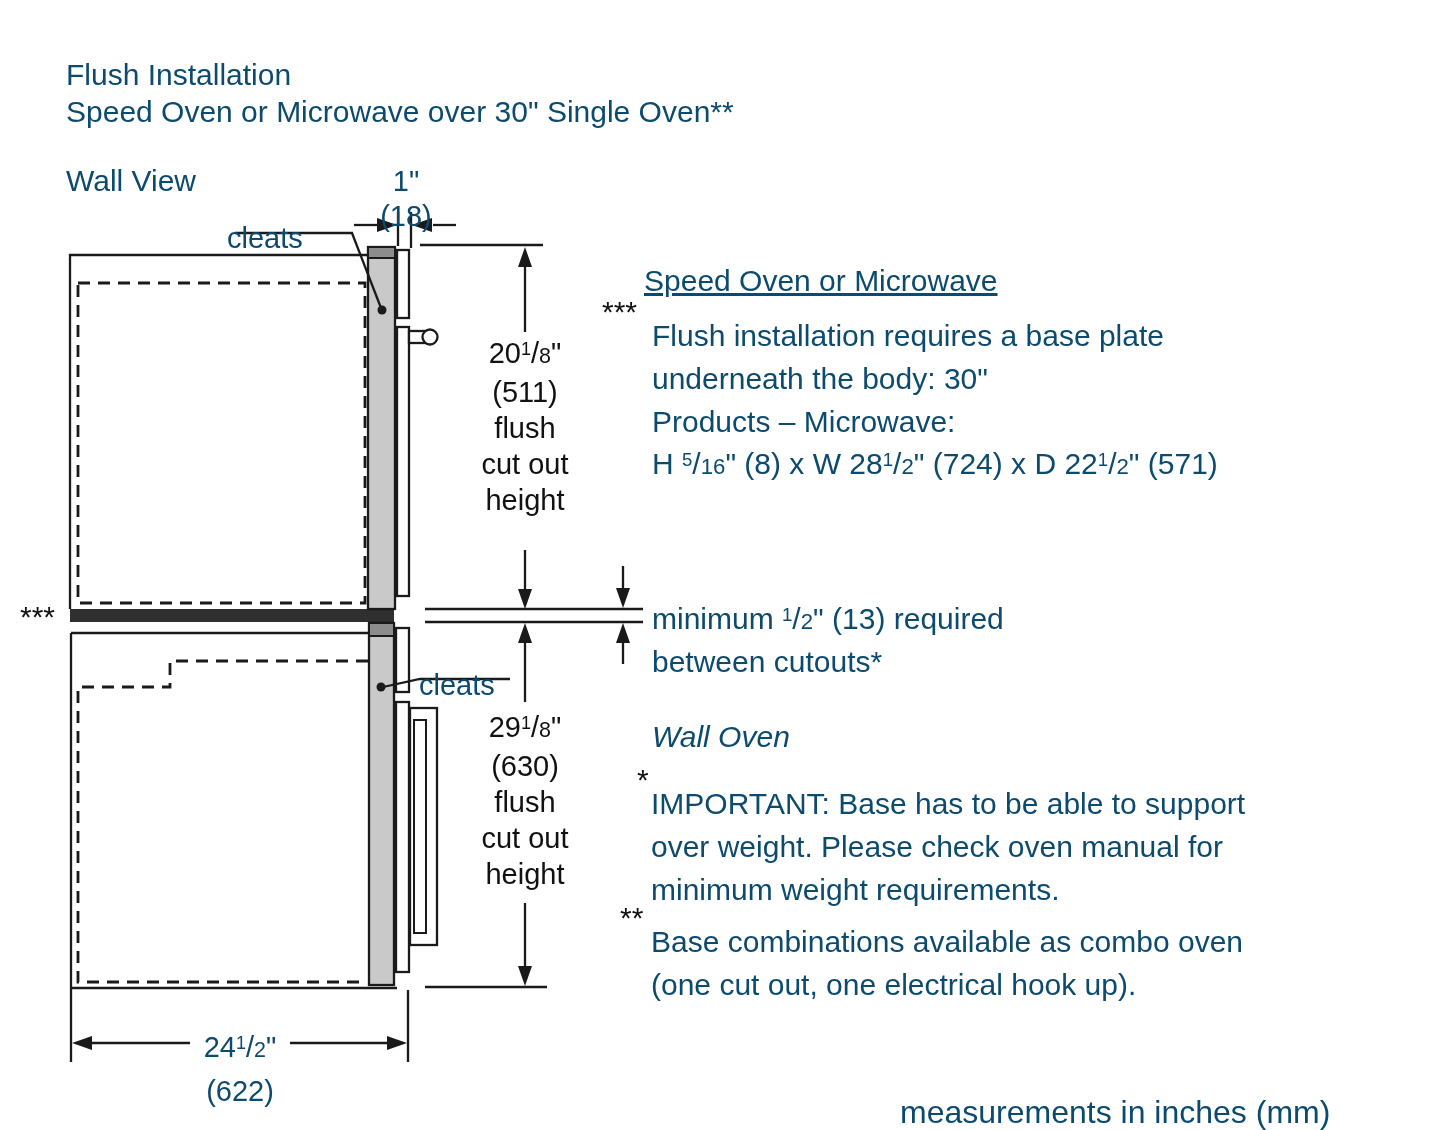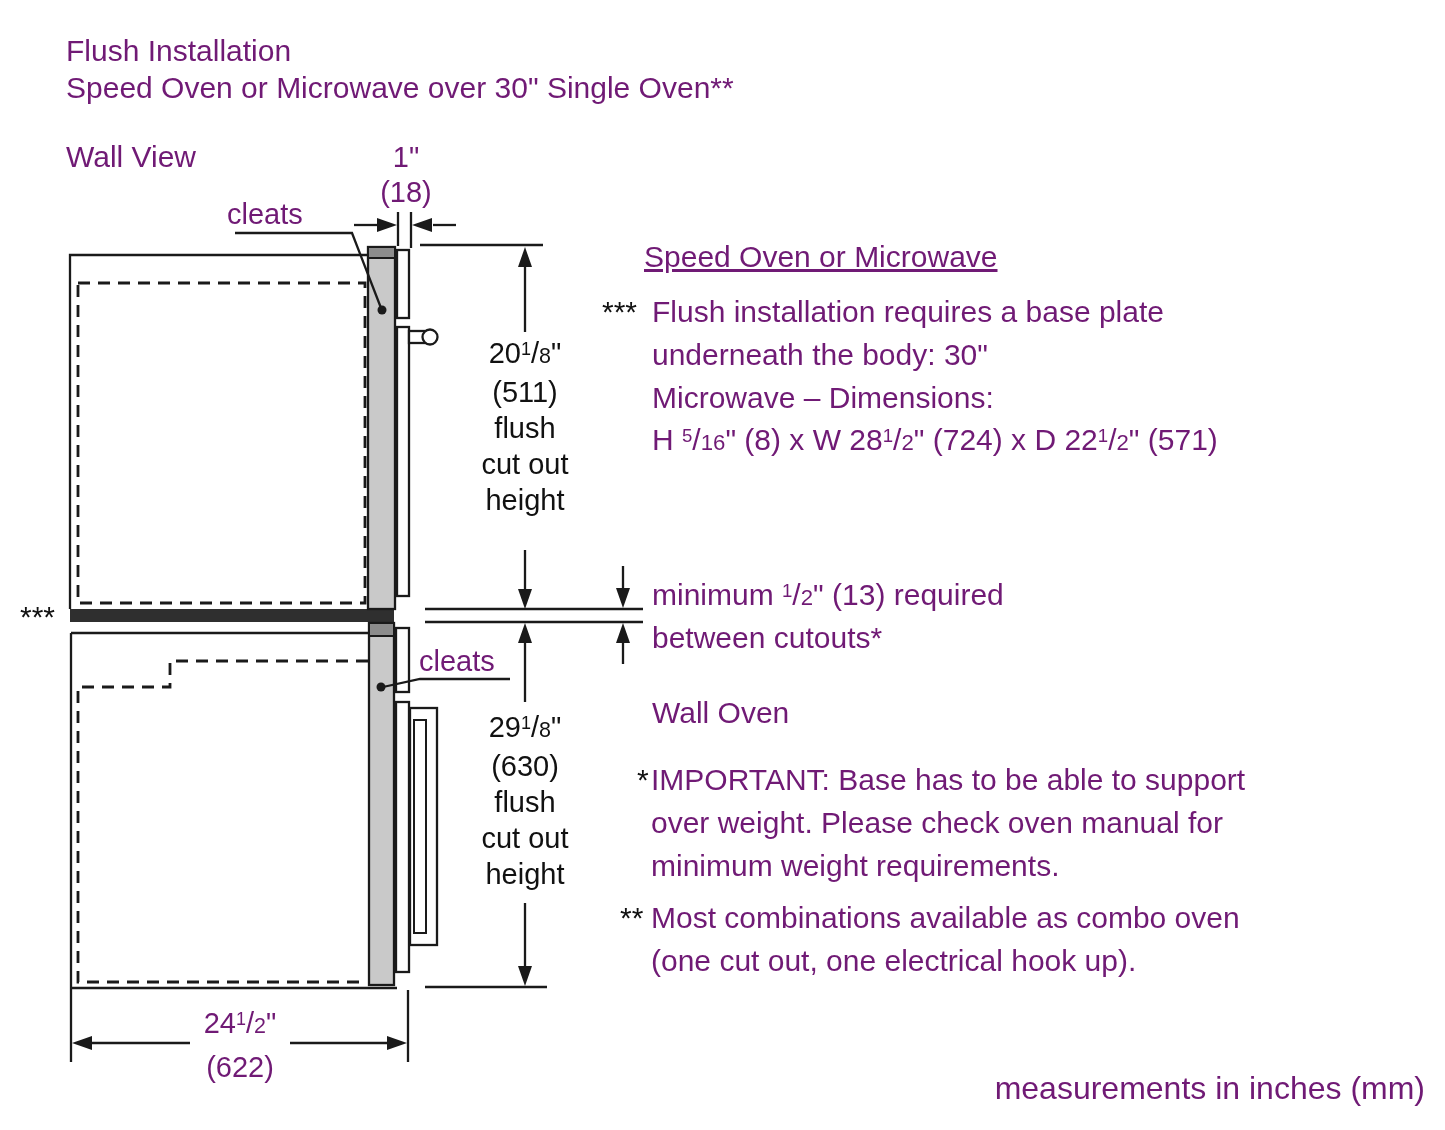--- a/index.html
+++ b/index.html
@@ -12,7 +12,7 @@
     overflow:hidden;
   }
   .page svg{position:absolute;left:0;top:0;}
-  .txt{position:absolute;white-space:nowrap;font-size:30px;line-height:34px;color:#701a75;}
+  .txt{position:absolute;white-space:nowrap;font-size:30px;line-height:34px;color:#0c4a6e;margin-top:24px;}
   .ctr{text-align:center;white-space:nowrap;}
   .dimblock{position:absolute;width:184px;text-align:center;font-size:29px;line-height:36px;}
   .frac sup{font-size:0.62em;vertical-align:0.42em;line-height:0;}

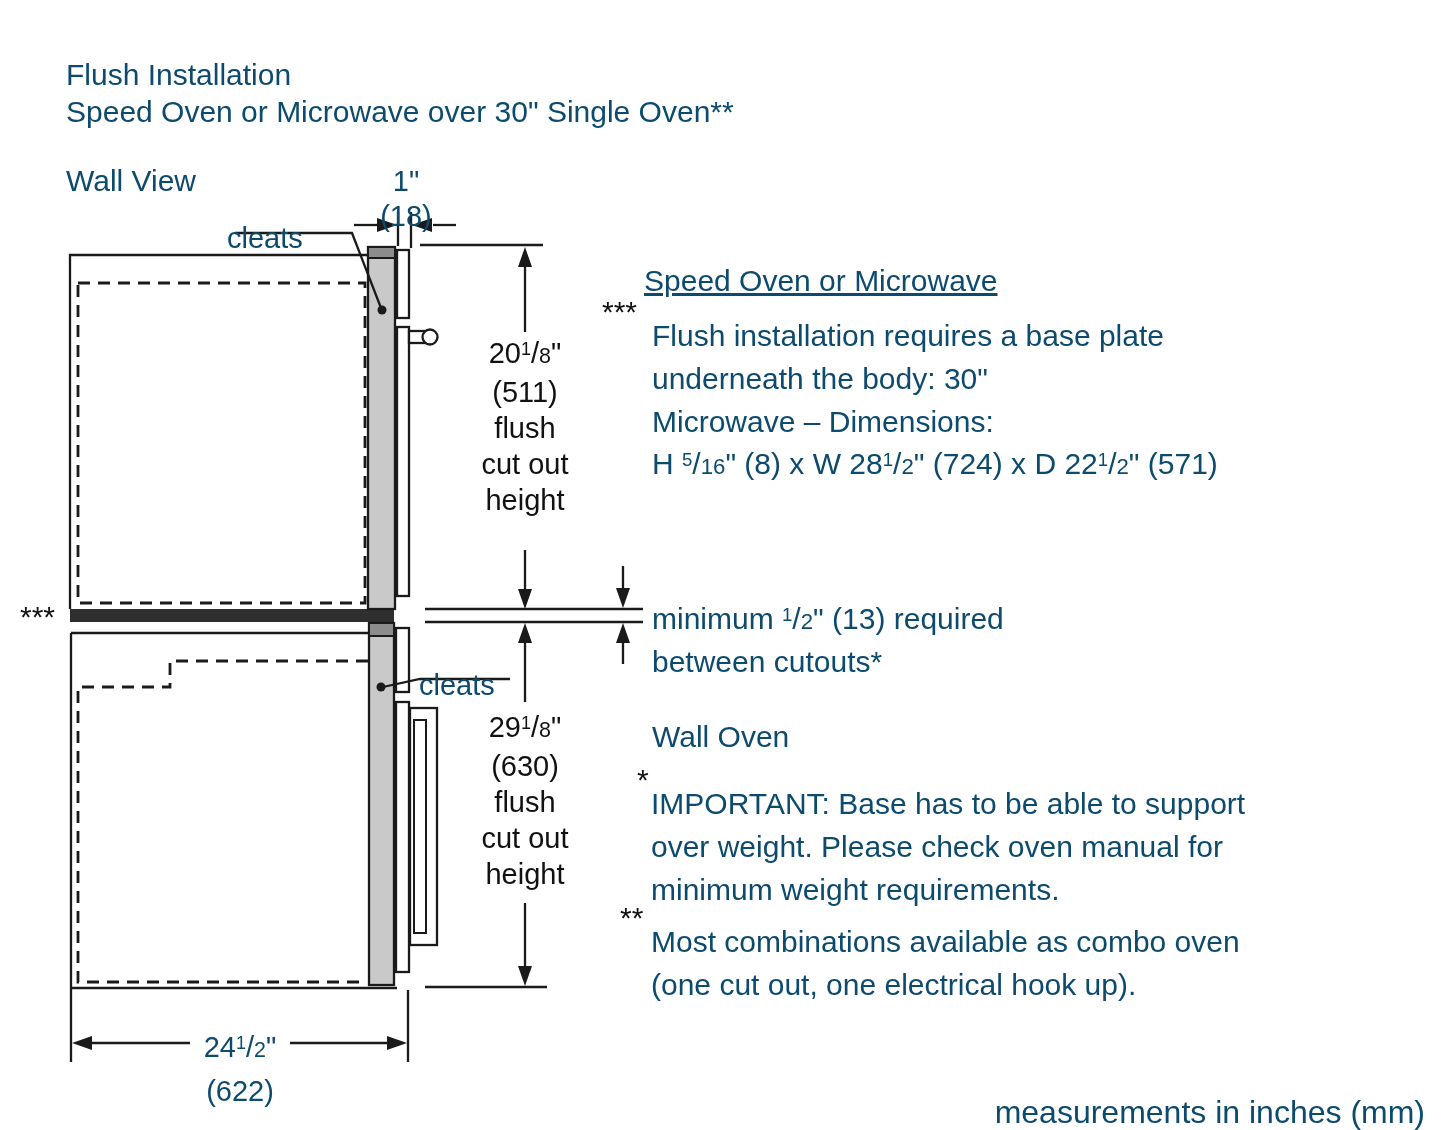--- a/index.html
+++ b/index.html
@@ -145,7 +145,7 @@
   <div class="marker" style="left:602px;top:295px;">***</div>
   <div class="txt rightcol" style="left:652px;top:295px;">Flush installation requires a base plate</div>
   <div class="txt rightcol" style="left:652px;top:338px;">underneath the body: 30"</div>
-  <div class="txt rightcol" style="left:652px;top:381px;">Microwave – Dimensions:</div>
+  <div class="txt rightcol" style="left:652px;top:381px;">Products – Microwave:</div>
   <div class="txt rightcol frac" style="left:652px;top:423px;">H <sup>5</sup>/<span class="den">16</span>" (8) x W 28<sup>1</sup>/<span class="den">2</span>" (724) x D 22<sup>1</sup>/<span class="den">2</span>" (571)</div>
 
   <div class="txt rightcol frac" style="left:652px;top:578px;">minimum <sup>1</sup>/<span class="den">2</span>" (13) required</div>

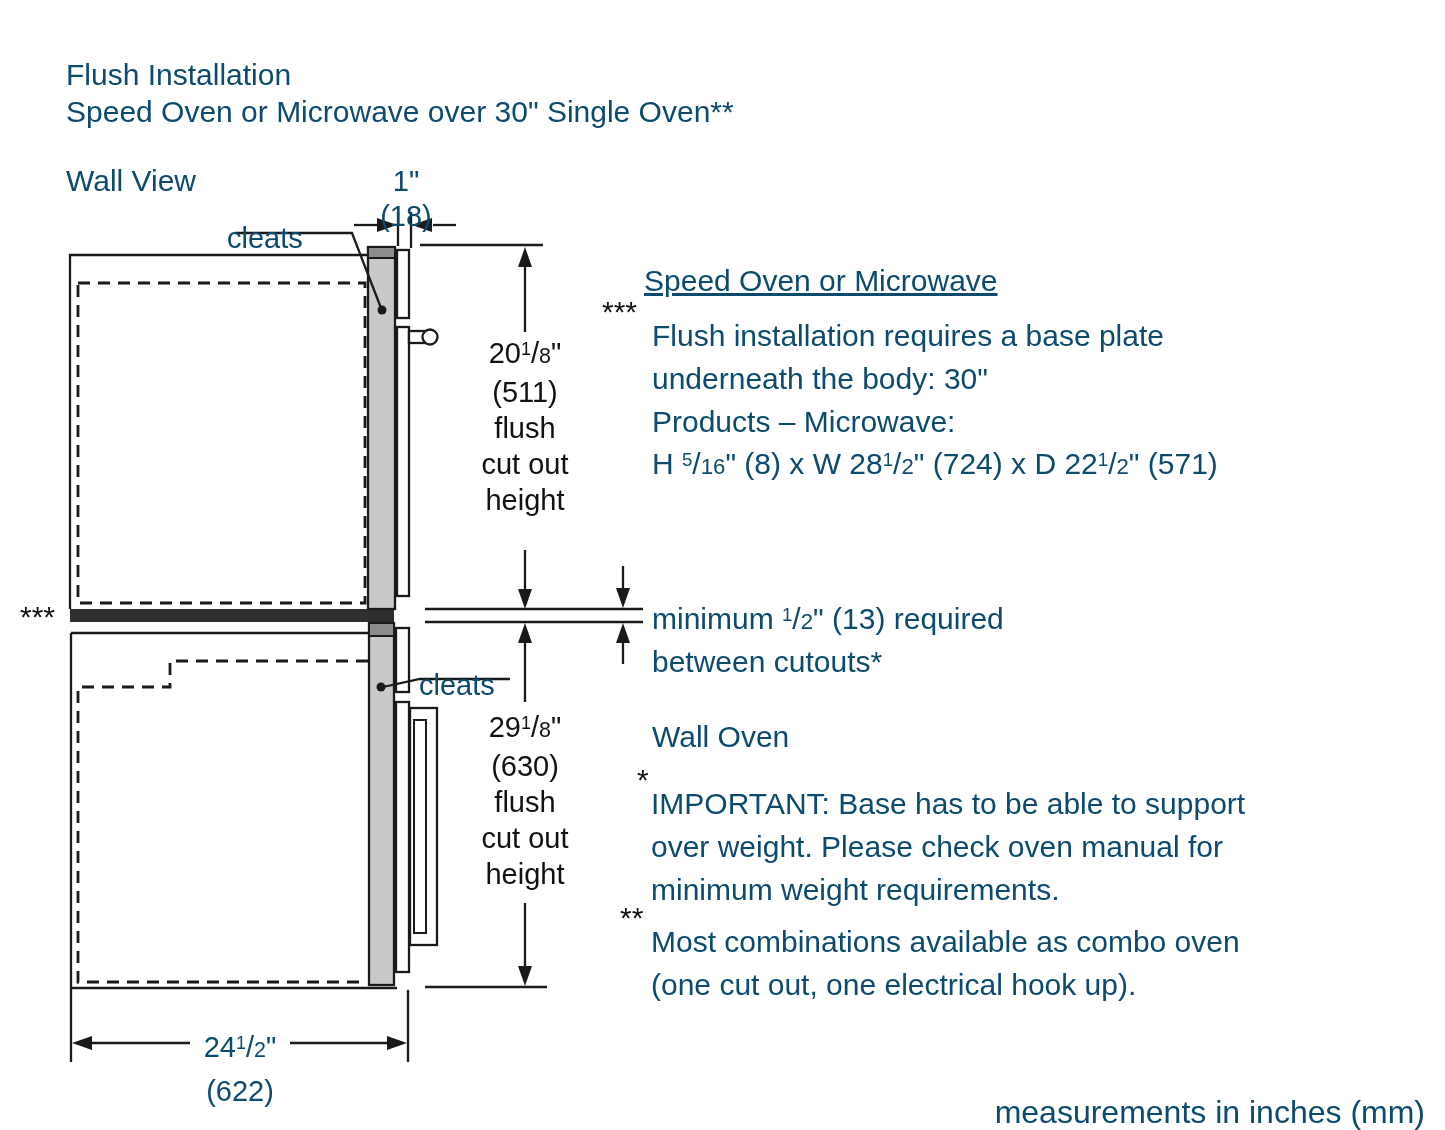--- a/index.html
+++ b/index.html
@@ -151,7 +151,7 @@
   <div class="txt rightcol frac" style="left:652px;top:578px;">minimum <sup>1</sup>/<span class="den">2</span>" (13) required</div>
   <div class="txt rightcol" style="left:652px;top:621px;">between cutouts*</div>
 
-  <div class="txt rightcol" style="left:652px;top:696px;">Wall Oven</div>
+  <div class="txt rightcol" style="left:652px;top:696px;font-style:italic;">Wall Oven</div>
 
   <div class="marker" style="left:637px;top:763px;">*</div>
   <div class="txt rightcol" style="left:651px;top:763px;">IMPORTANT: Base has to be able to support</div>

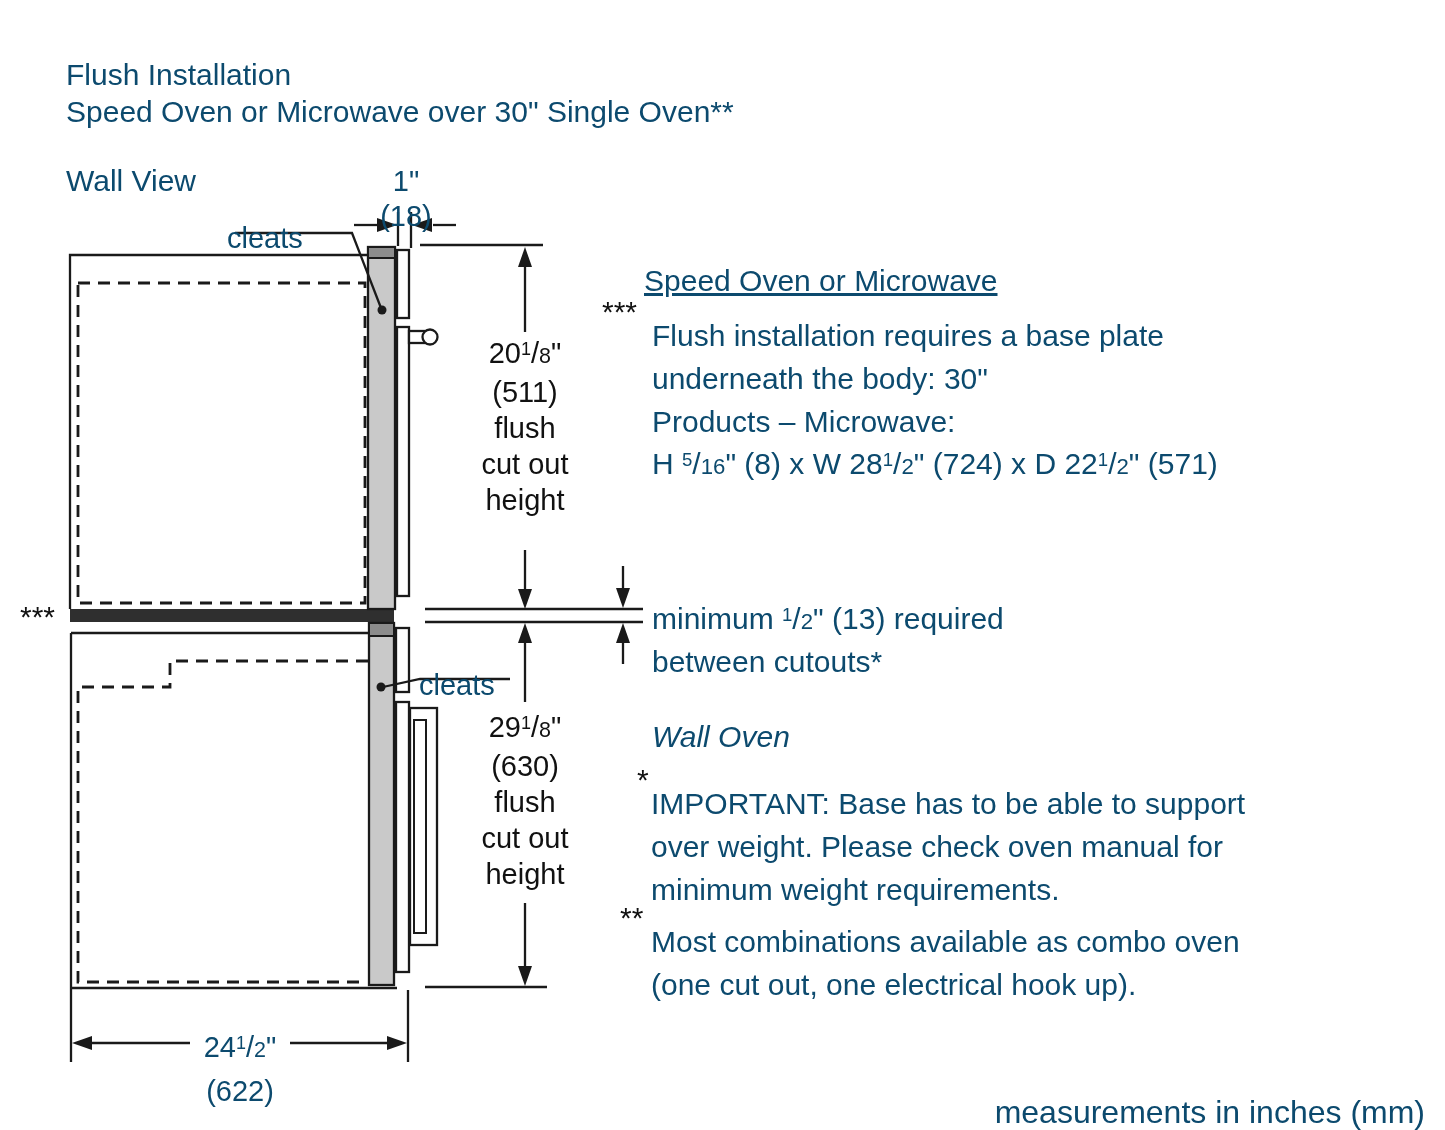--- a/index.html
+++ b/index.html
@@ -159,7 +159,7 @@
   <div class="txt rightcol" style="left:651px;top:849px;">minimum weight requirements.</div>
 
   <div class="marker" style="left:620px;top:901px;">**</div>
-  <div class="txt rightcol" style="left:651px;top:901px;">Most combinations available as combo oven</div>
+  <div class="txt rightcol" style="left:651px;top:901px;">Base combinations available as combo oven</div>
   <div class="txt rightcol" style="left:651px;top:944px;">(one cut out, one electrical hook up).</div>
 
   <div class="txt units" style="left:900px;top:1071px;width:525px;text-align:right;">measurements in inches (mm)</div>

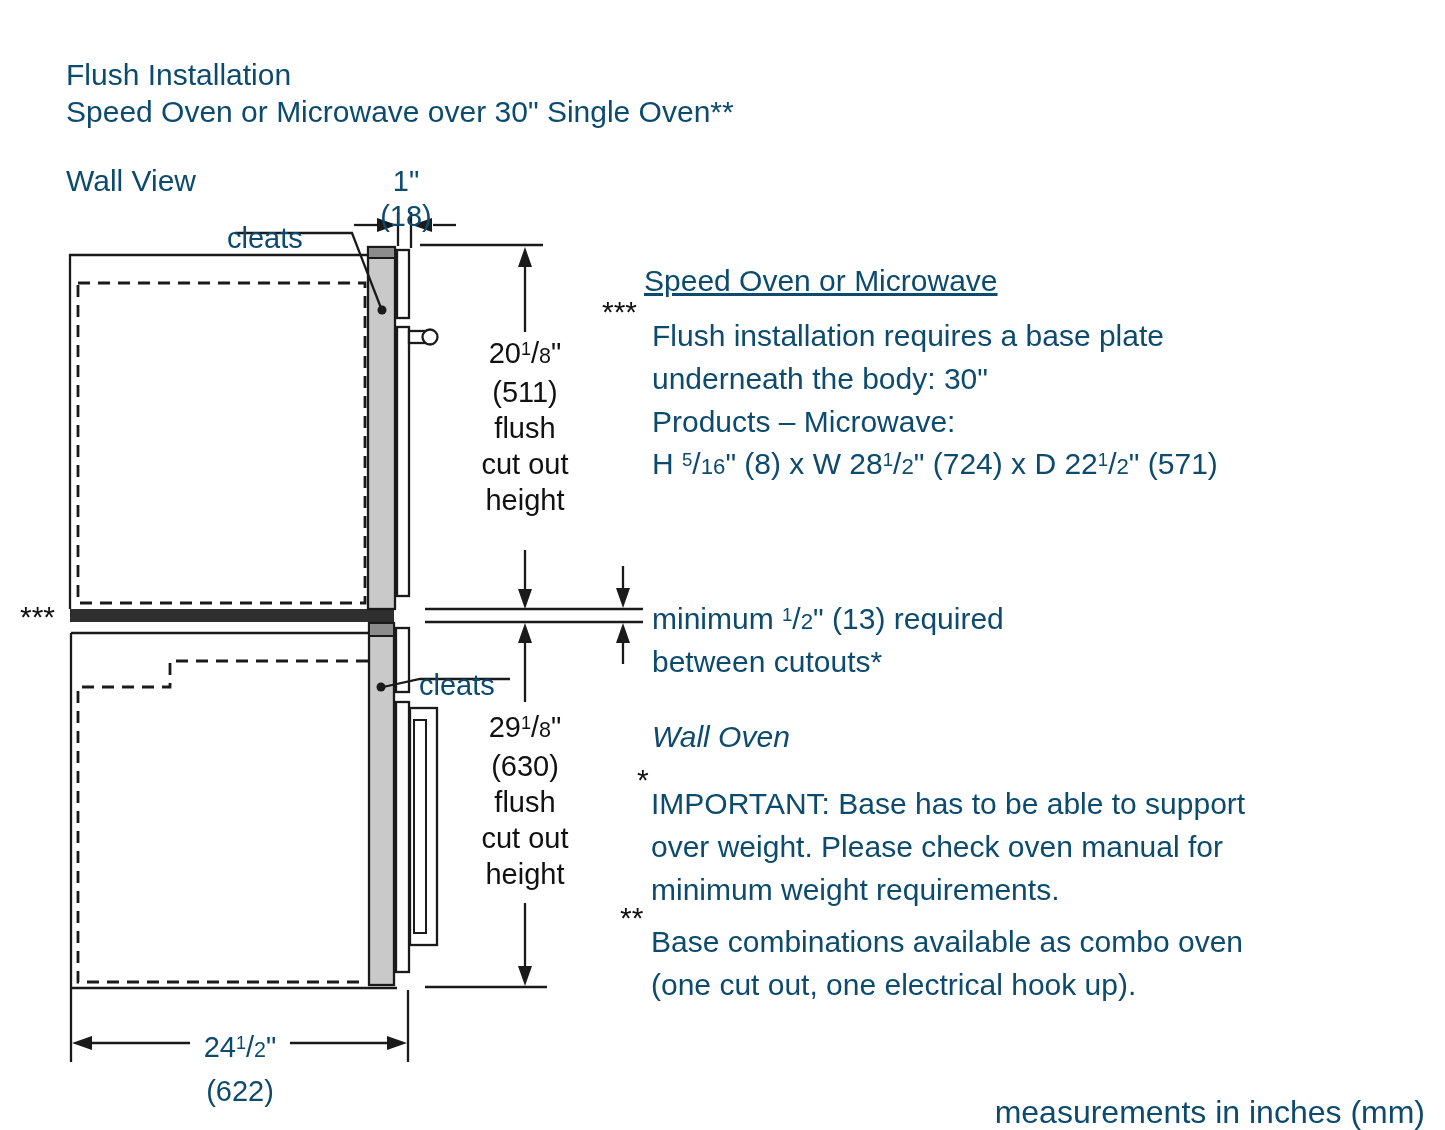--- a/index.html
+++ b/index.html
@@ -162,7 +162,7 @@
   <div class="txt rightcol" style="left:651px;top:901px;">Base combinations available as combo oven</div>
   <div class="txt rightcol" style="left:651px;top:944px;">(one cut out, one electrical hook up).</div>
 
-  <div class="txt units" style="left:900px;top:1071px;width:525px;text-align:right;">measurements in inches (mm)</div>
+  <div class="txt units" style="left:900px;top:1071px;width:525px;text-align:left;">measurements in inches (mm)</div>
 </div>
 
 </body></html>

